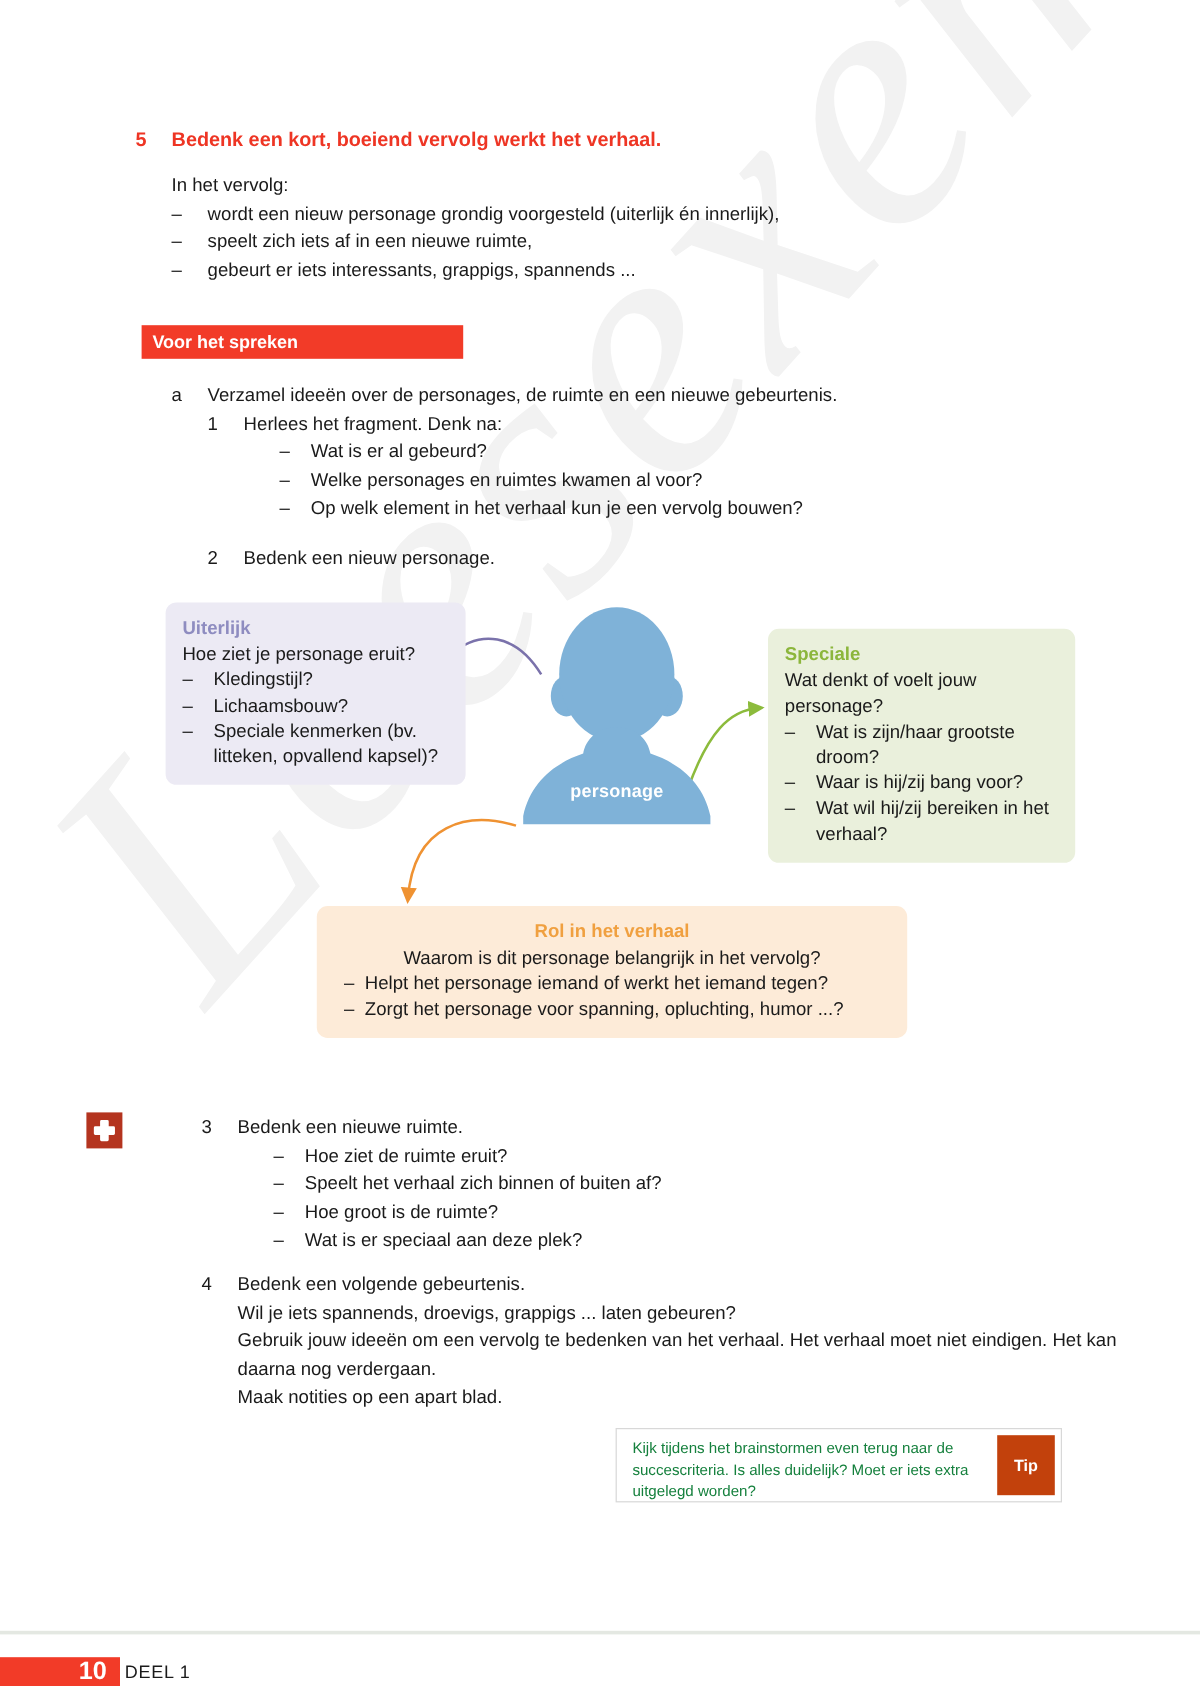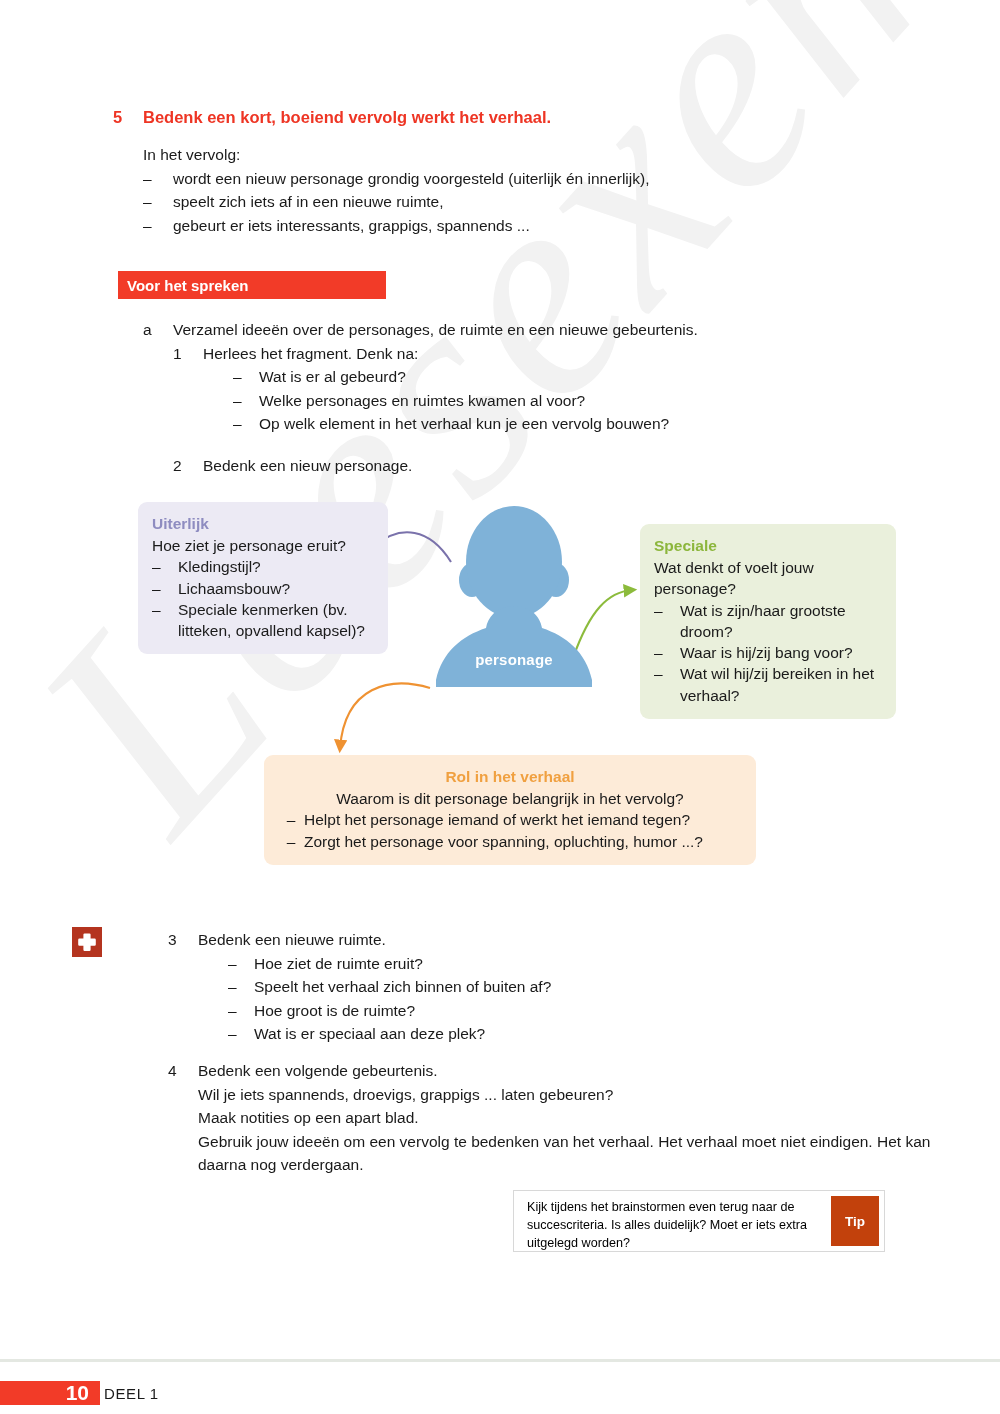--- a/index.html
+++ b/index.html
@@ -448,8 +448,8 @@
       <span>Bedenk een volgende gebeurtenis.</span>
     </div>
     <div class="sub">Wil je iets spannends, droevigs, grappigs ... laten gebeuren?</div>
+    <div class="sub">Gebruik jouw ideeën om een vervolg te bedenken van het verhaal. Het verhaal moet niet eindigen. Het kan daarna nog verdergaan.</div>
     <div class="sub">Maak notities op een apart blad.</div>
-    <div class="sub">Gebruik jouw ideeën om een vervolg te bedenken van het verhaal. Het verhaal moet niet eindigen. Het kan daarna nog verdergaan.</div>
   </div>
 
   <div id="tip-box">

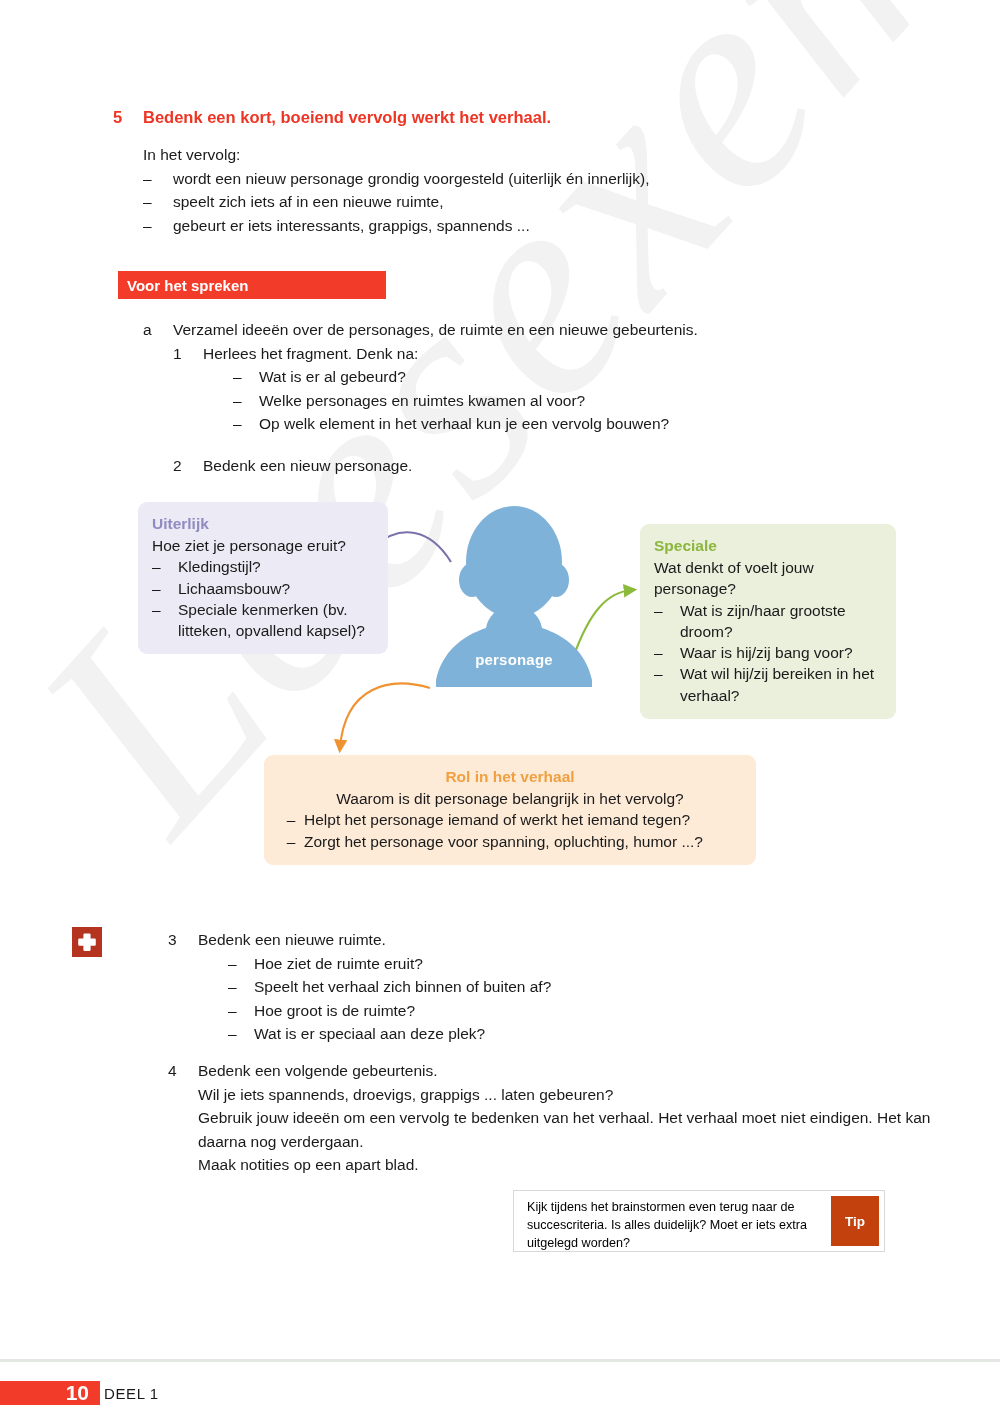--- a/index.html
+++ b/index.html
@@ -222,7 +222,7 @@
     padding: 7px 8px 6px 13px;
     font-size: 12.6px;
     line-height: 1.43;
-    color: #000000;
+    color: #15803d;
   }
   #tip-box .tip-badge {
     width: 48px;

